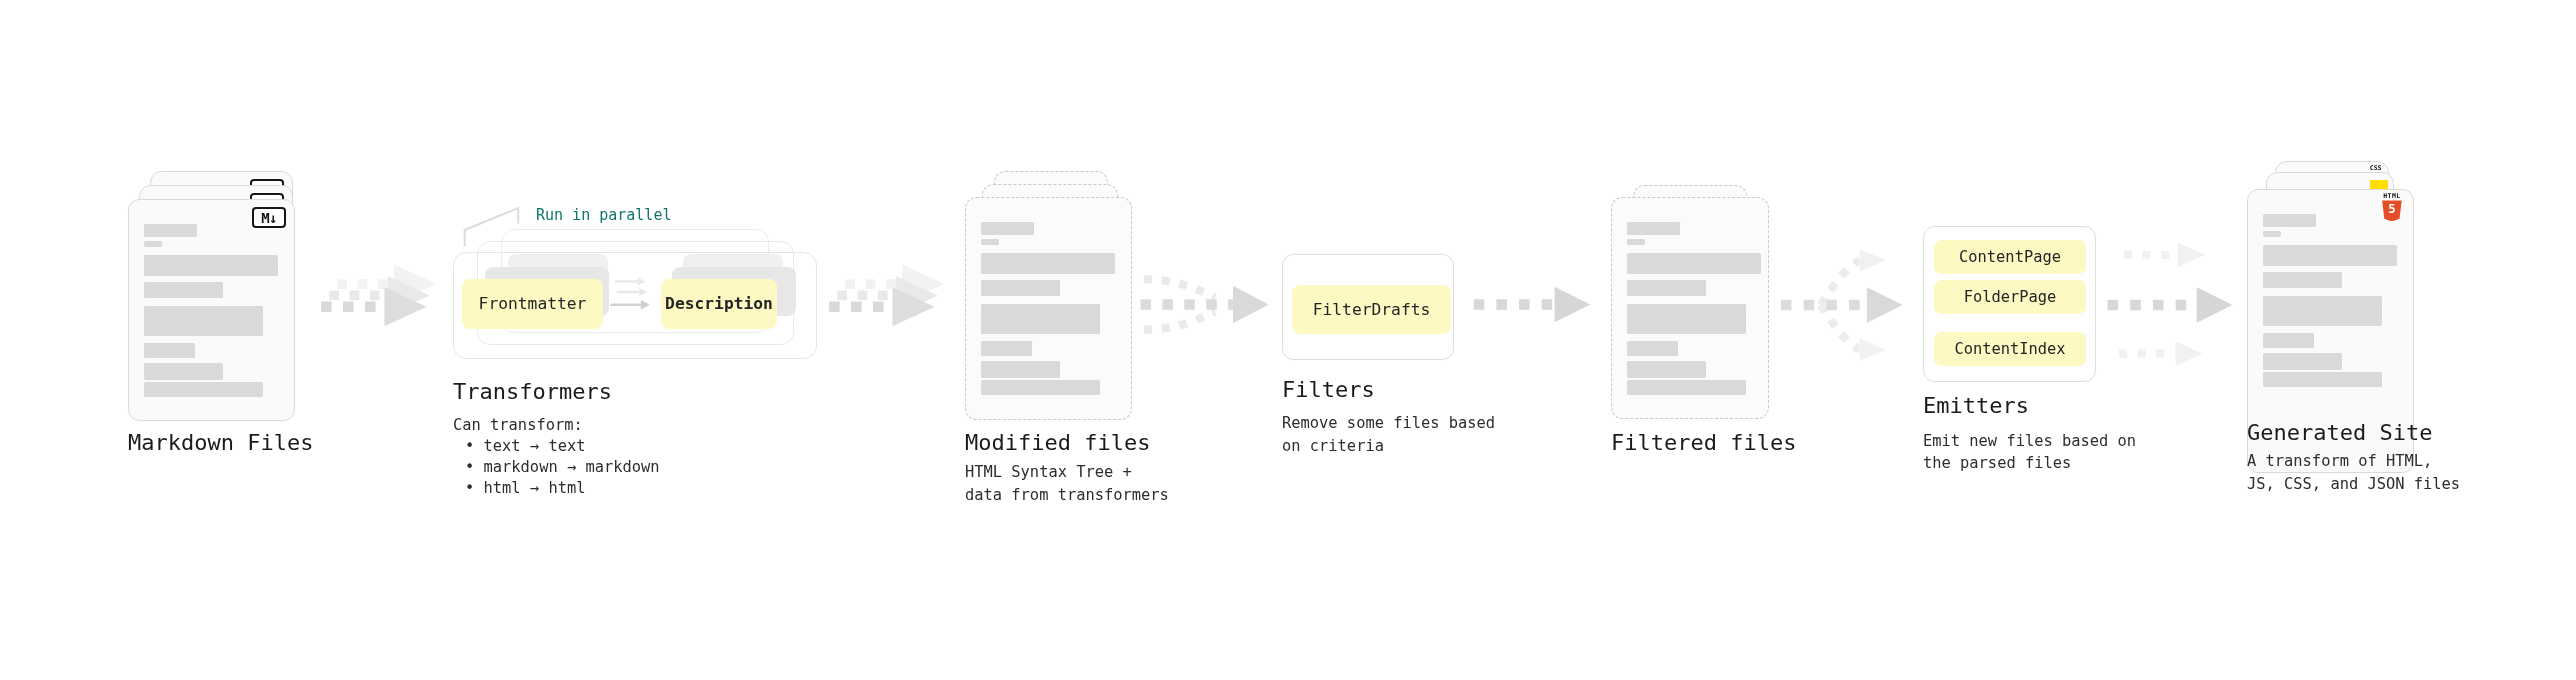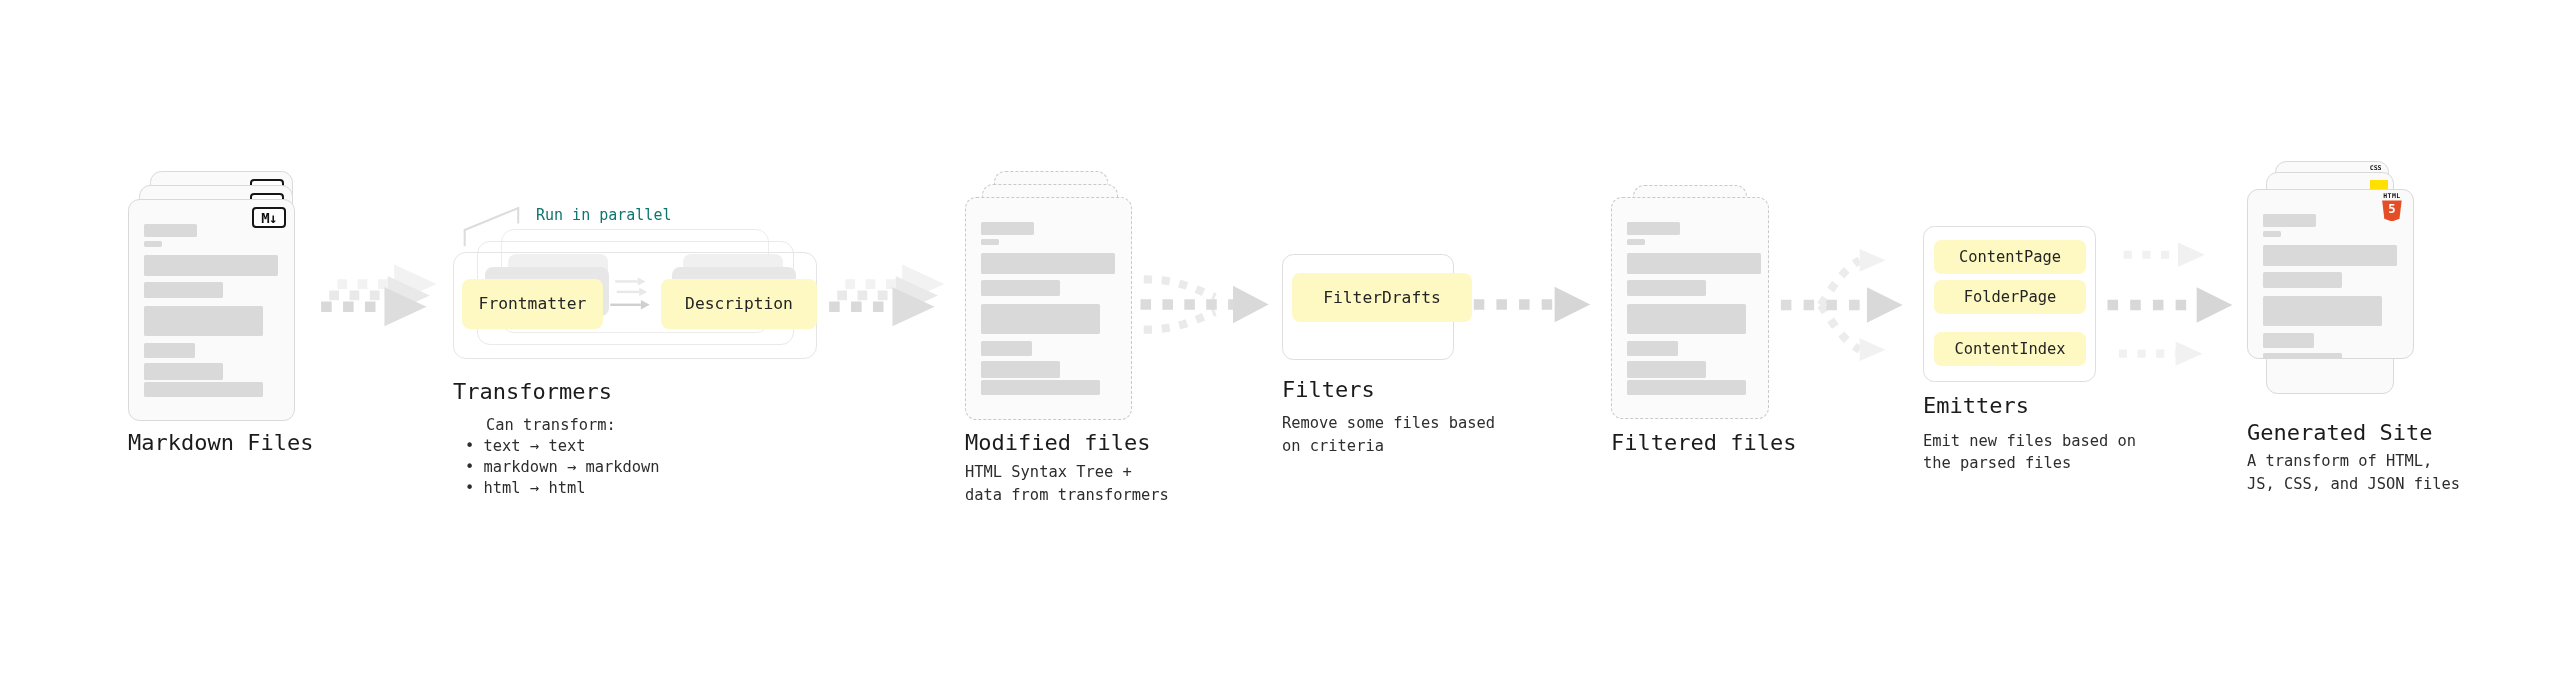--- a/index.html
+++ b/index.html
@@ -208,7 +208,7 @@
   <div class="card" style="left:2266px;top:172px;width:128px;height:222px;">
     <span class="js-badge"></span>
   </div>
-  <div class="card" style="left:2247px;top:189px;width:167px;height:170px;">
+  <div class="card" style="left:2247px;top:189px;width:167px;height:284px;">
     <div class="bars">
         <i></i>
         <i></i>

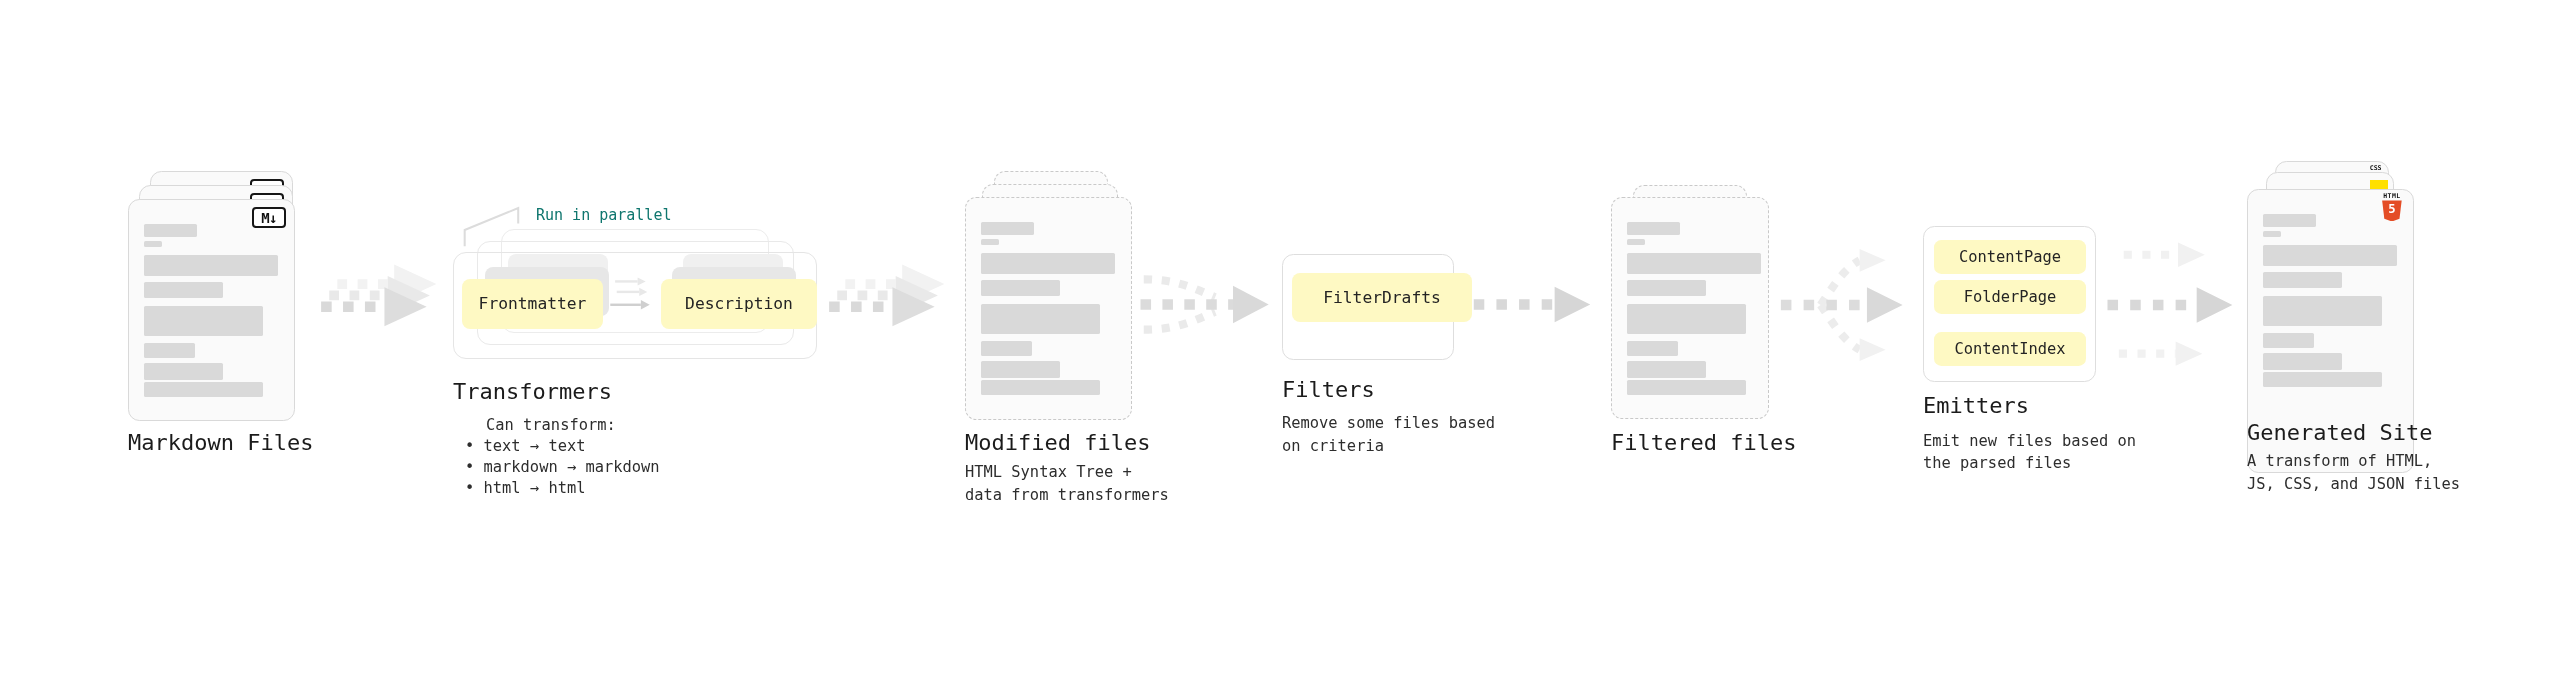--- a/index.html
+++ b/index.html
@@ -99,7 +99,7 @@
 
   <div class="pill ghost2" style="left:683px;top:254px;width:100px;height:47px;"></div>
   <div class="pill ghost" style="left:672px;top:267px;width:124px;height:49px;"></div>
-  <div class="pill" style="left:661px;top:279px;width:156px;height:50px;line-height:50px;">Description</div>
+  <div class="pill" style="left:661px;top:279px;width:116px;height:50px;line-height:50px;font-weight:bold;">Description</div>
 
   <svg class="arr" style="left:605px;top:275px;" width="54" height="37" viewBox="0 0 66 46">
     <line x1="12" y1="8" x2="40" y2="8" stroke="#e8e8e8" stroke-width="3"></line>

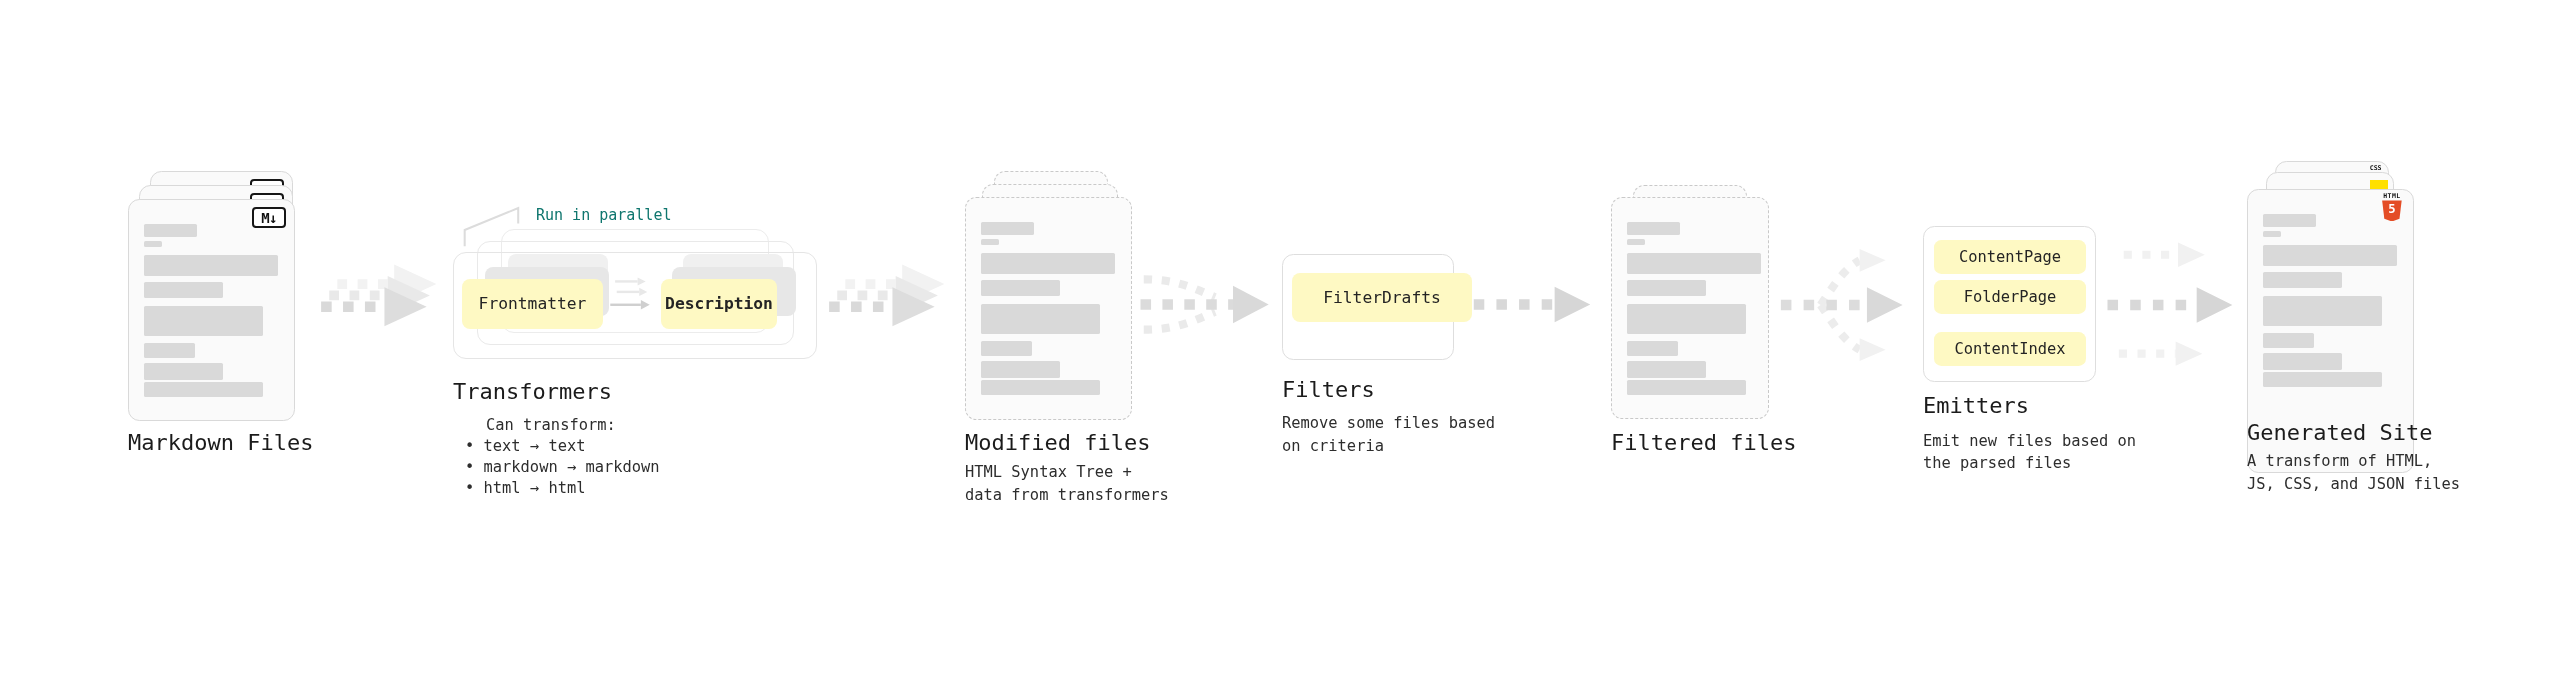--- a/index.html
+++ b/index.html
@@ -151,7 +151,7 @@
   </svg>
 
   <div class="obox" style="left:1282px;top:254px;width:172px;height:106px;border-color:#dedede;background:#fff;border-radius:11.4px;"></div>
-  <div class="pill" style="left:1292px;top:273px;width:180px;height:49px;line-height:49px;">FilterDrafts</div>
+  <div class="pill" style="left:1292px;top:285px;width:159px;height:49px;line-height:49px;">FilterDrafts</div>
   <div class="title" style="left:1282px;top:377px;">Filters</div>
   <div class="desc" style="left:1282px;top:414px;">Remove some files based</div>
   <div class="desc" style="left:1282px;top:437px;">on criteria</div>

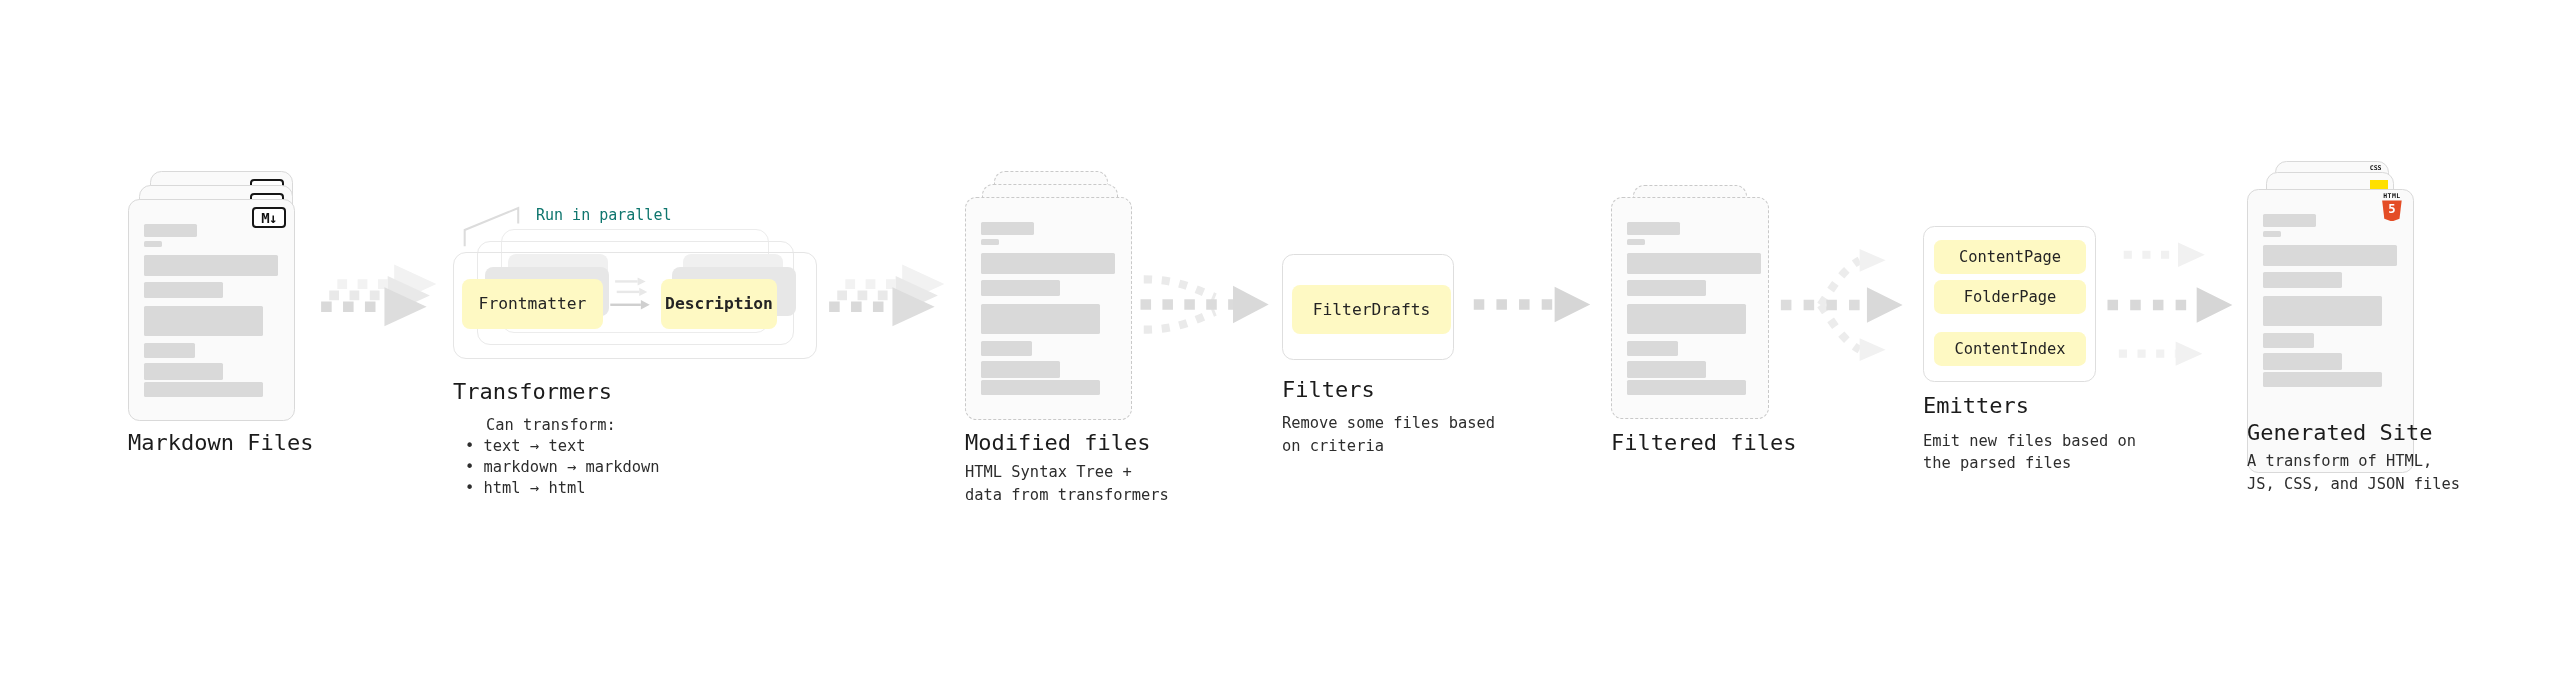--- a/index.html
+++ b/index.html
@@ -111,7 +111,7 @@
   </svg>
 
   <div class="title" style="left:453px;top:379px;">Transformers</div>
-  <div class="desc" style="left:453px;top:416px;margin-left:33px;">Can transform:</div>
+  <div class="desc" style="left:453px;top:416px;">Can transform:</div>
   <div class="desc" style="left:465px;top:437px;">• text → text</div>
   <div class="desc" style="left:465px;top:458px;">• markdown → markdown</div>
   <div class="desc" style="left:465px;top:479px;">• html → html</div>

